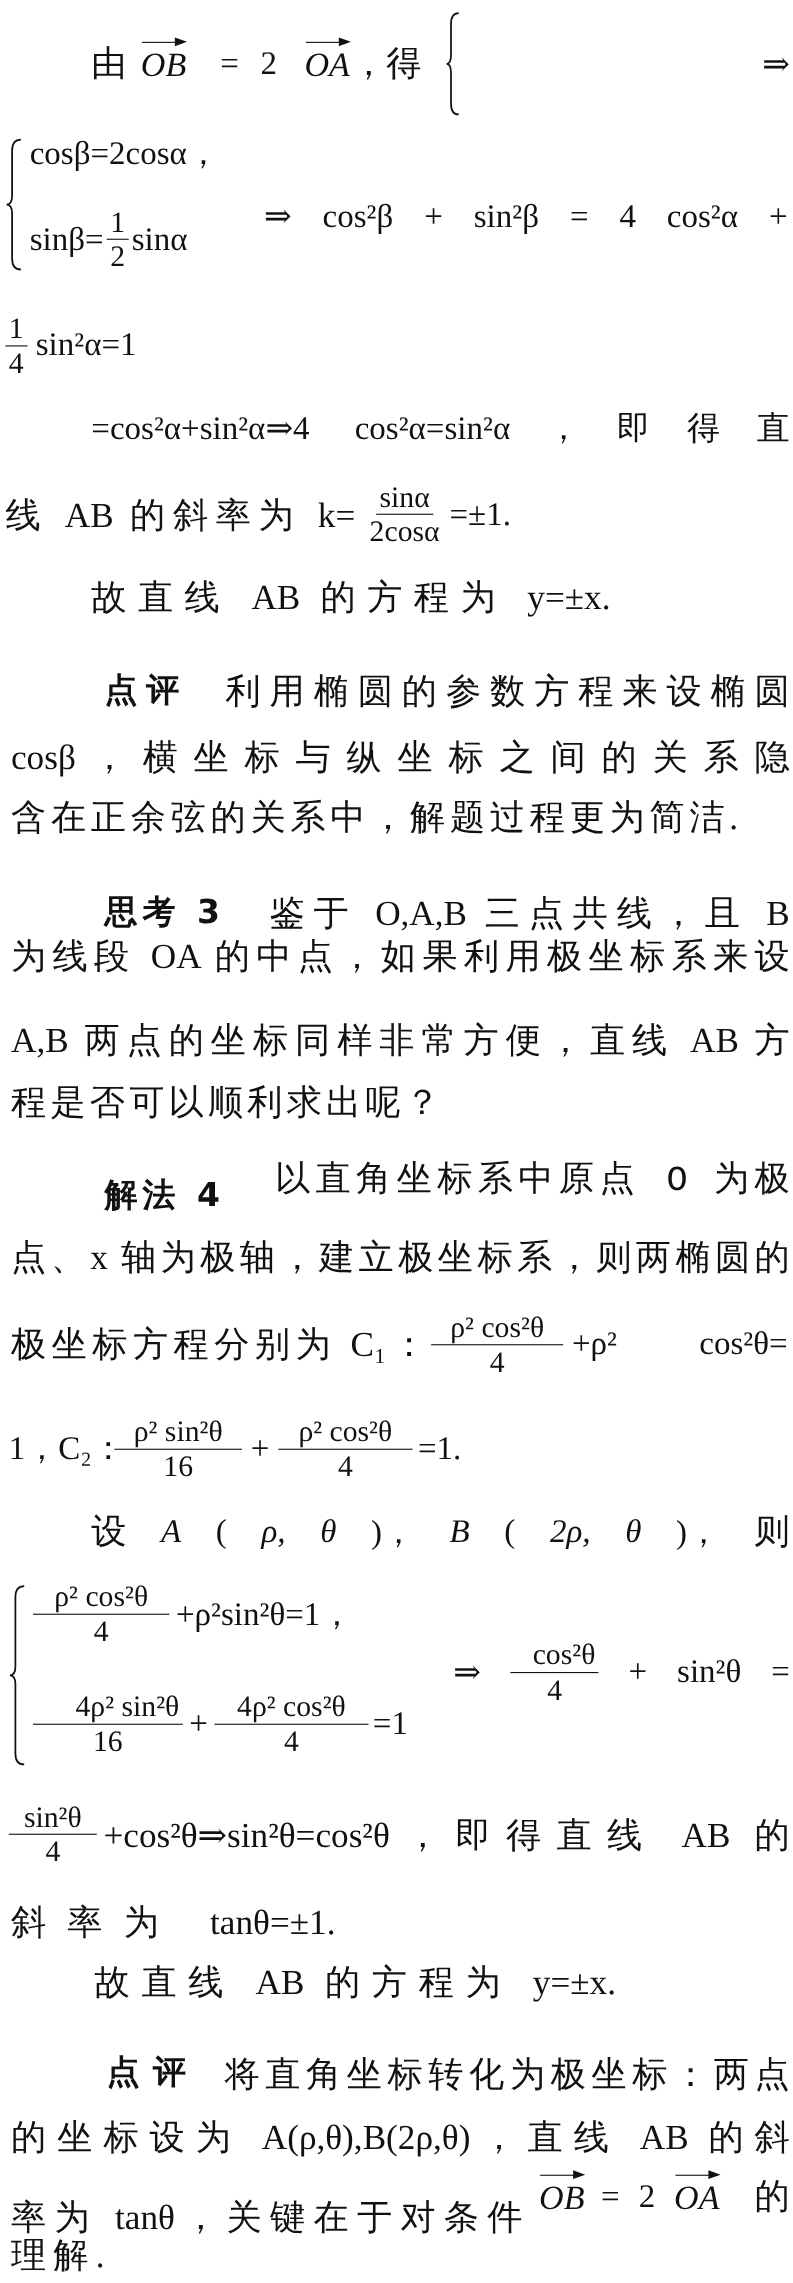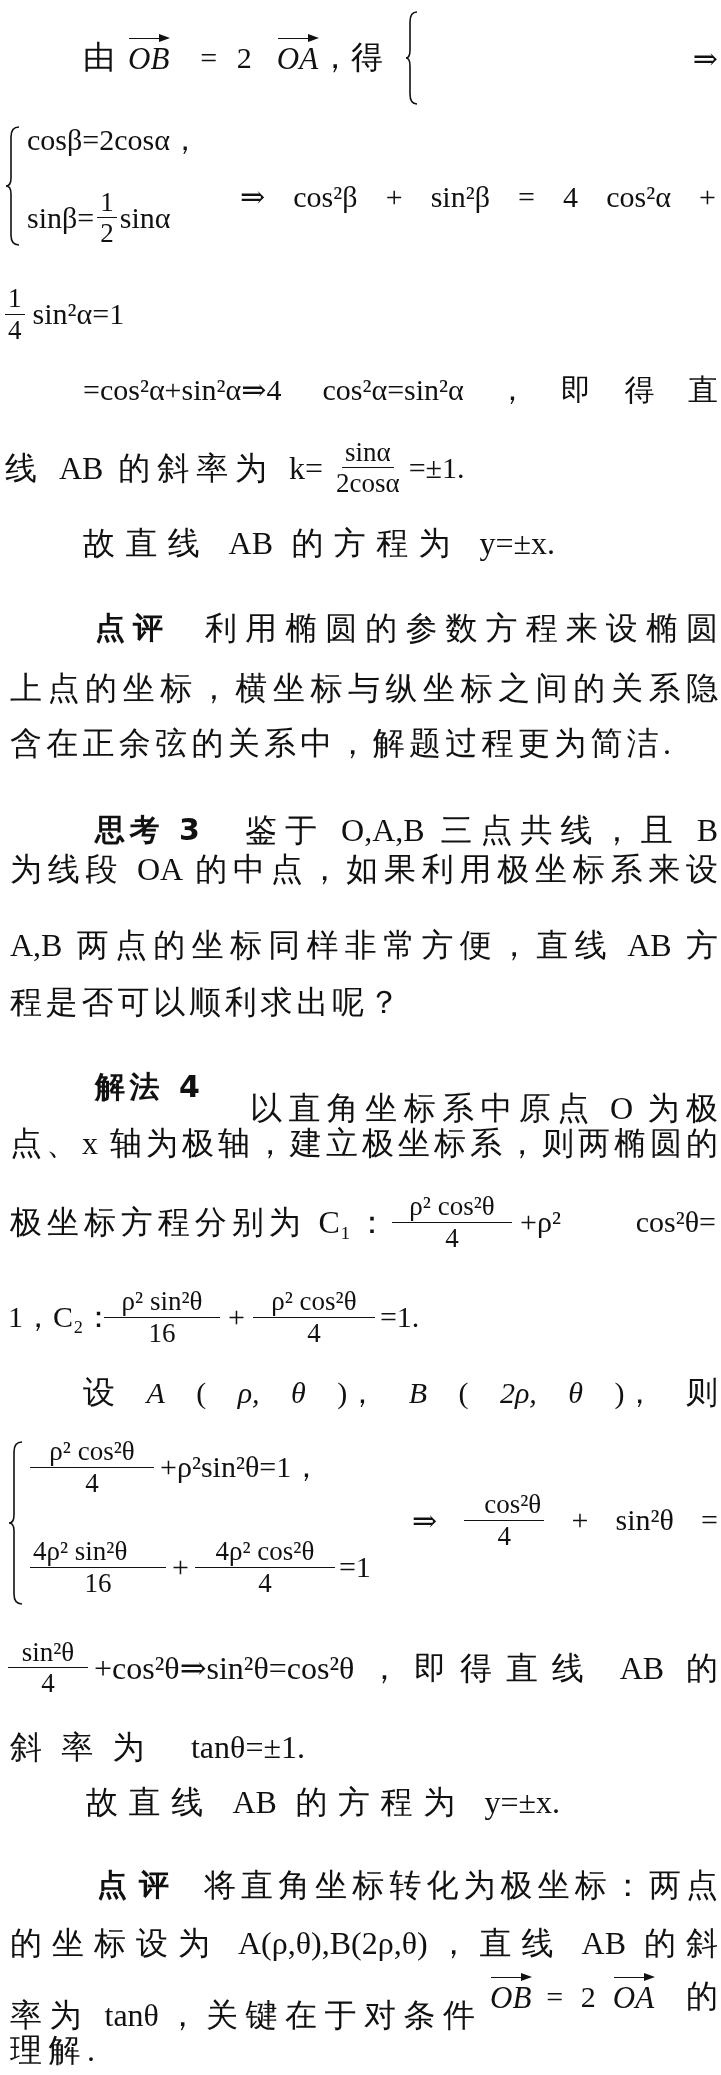--- a/index.html
+++ b/index.html
@@ -91,7 +91,7 @@
 
 <div class="ln j lbl" style="left:95px; top:608px; width:68px;">点评</div>
 <div class="ln j" style="left:205px; top:608px; width:513px;">利用椭圆的参数方程来设椭圆</div>
-<div class="ln j" style="left:10px; top:668px; width:708px;">上点的坐标，横坐标与纵坐标之间的关系隐</div>
+<div class="ln j" style="left:10px; top:668px; width:708px;">cosβ，横坐标与纵坐标之间的关系隐</div>
 <div class="ln j" style="left:10px; top:723px; width:661px;">含在正余弦的关系中，解题过程更为简洁.</div>
 
 <div class="ln j lbl" style="left:95px; top:810px; width:105px;">思考 3</div>

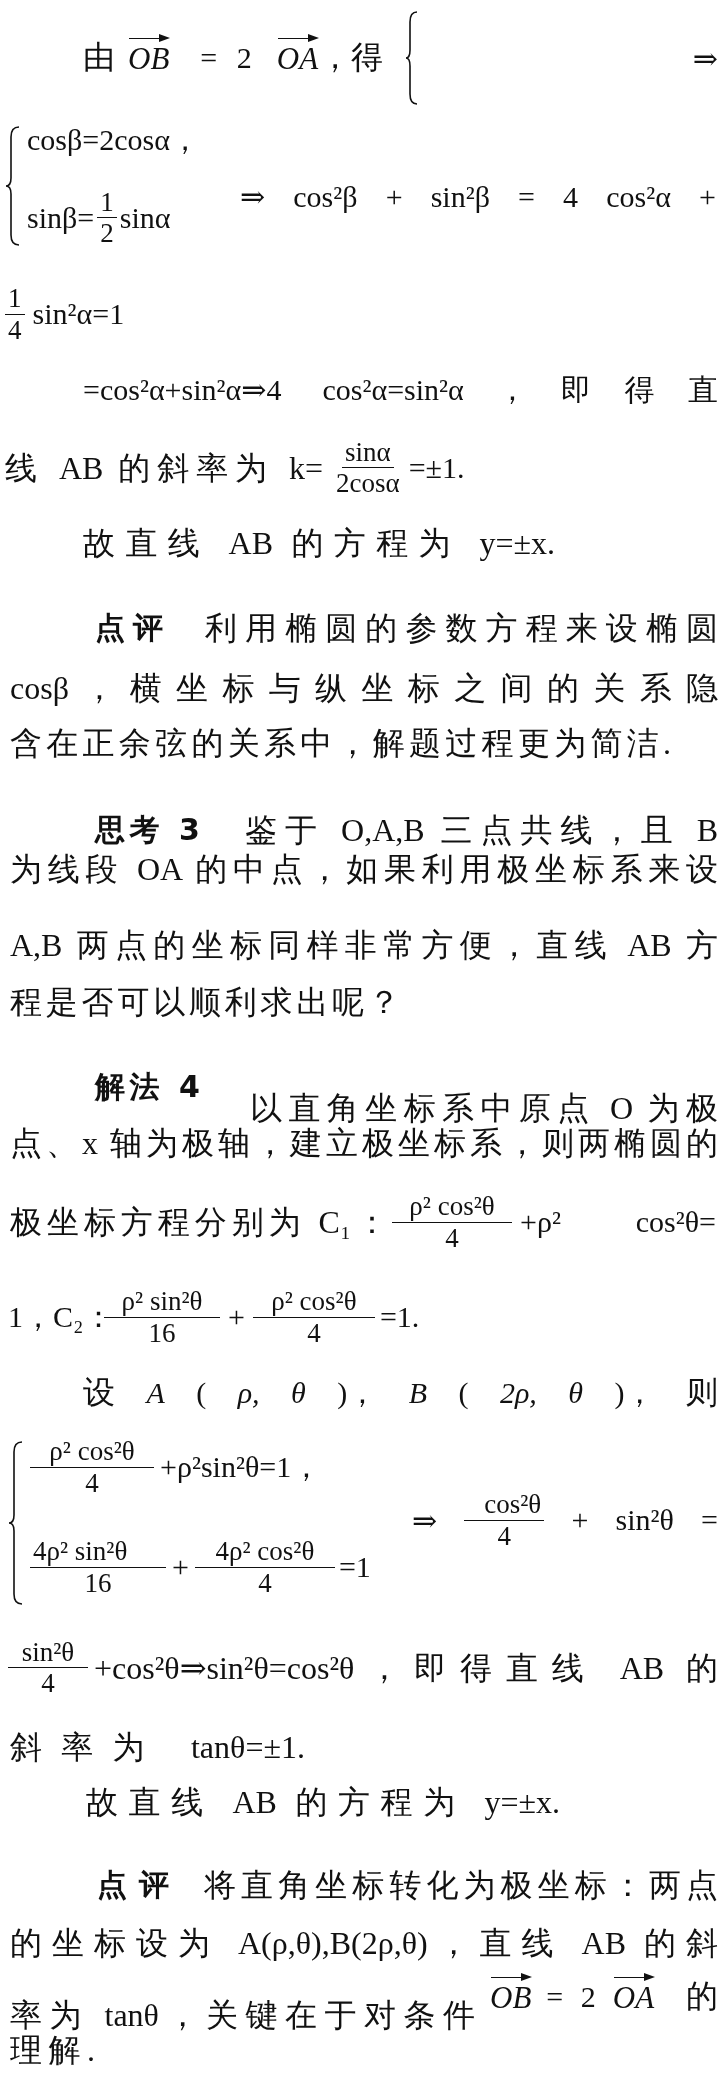--- a/index.html
+++ b/index.html
@@ -101,7 +101,7 @@
 <div class="ln j" style="left:10px; top:982px; width:390px;">程是否可以顺利求出呢？</div>
 
 <div class="ln j lbl" style="left:95px; top:1067px; width:105px;">解法 4</div>
-<div class="ln j" style="left:250px; top:1088px; width:468px;">以直角坐标系中原点 O 为极</div>
+<div class="ln j" style="left:250px; top:1054px; width:468px;font-family:Liberation Mono, monospace;">以直角坐标系中原点 O 为极</div>
 <div class="ln j" style="left:10px; top:1123px; width:708px;">点、x 轴为极轴，建立极坐标系，则两椭圆的</div>
 
 <div class="row" style="left:10px; top:1192px; width:706px; height:60px;">

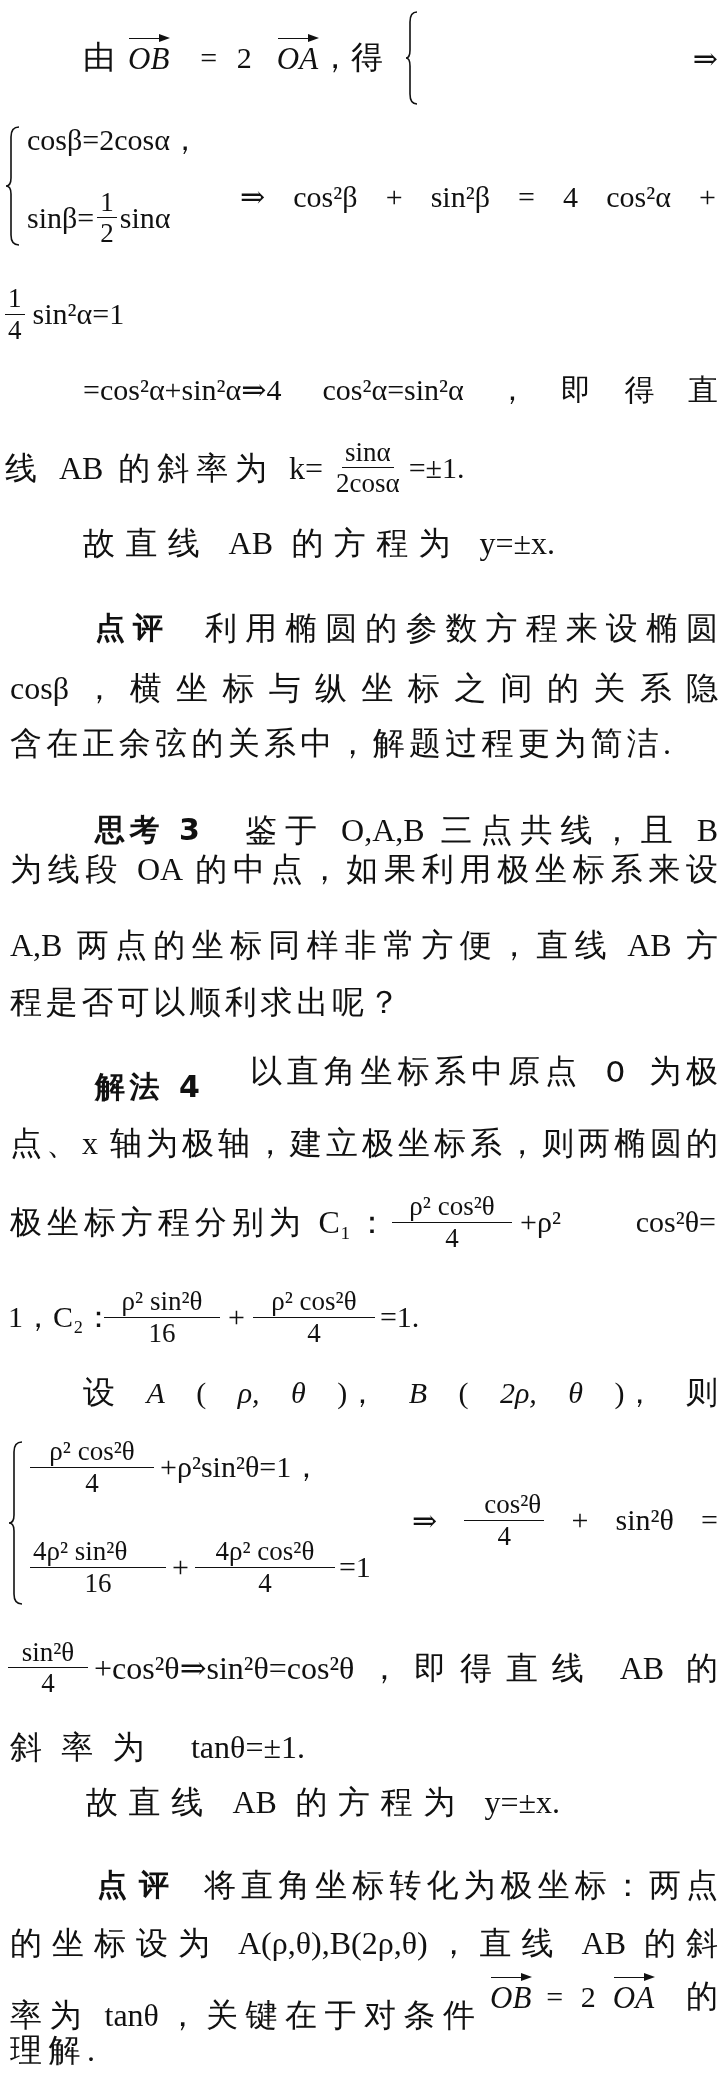--- a/index.html
+++ b/index.html
@@ -155,7 +155,7 @@
   </div>
   <div class="row" style="left:22px; top:104px; height:50px;">
     <span class="frac" style="width:136px;">
-      <span class="num" style="align-self:stretch; text-align:left;">4ρ² sin²θ</span>
+      <span class="num" style="align-self:stretch; text-align:right;">4ρ² sin²θ</span>
       <span class="den">16</span>
     </span>
     <span class="m" style="margin:0 6px;">+</span>

